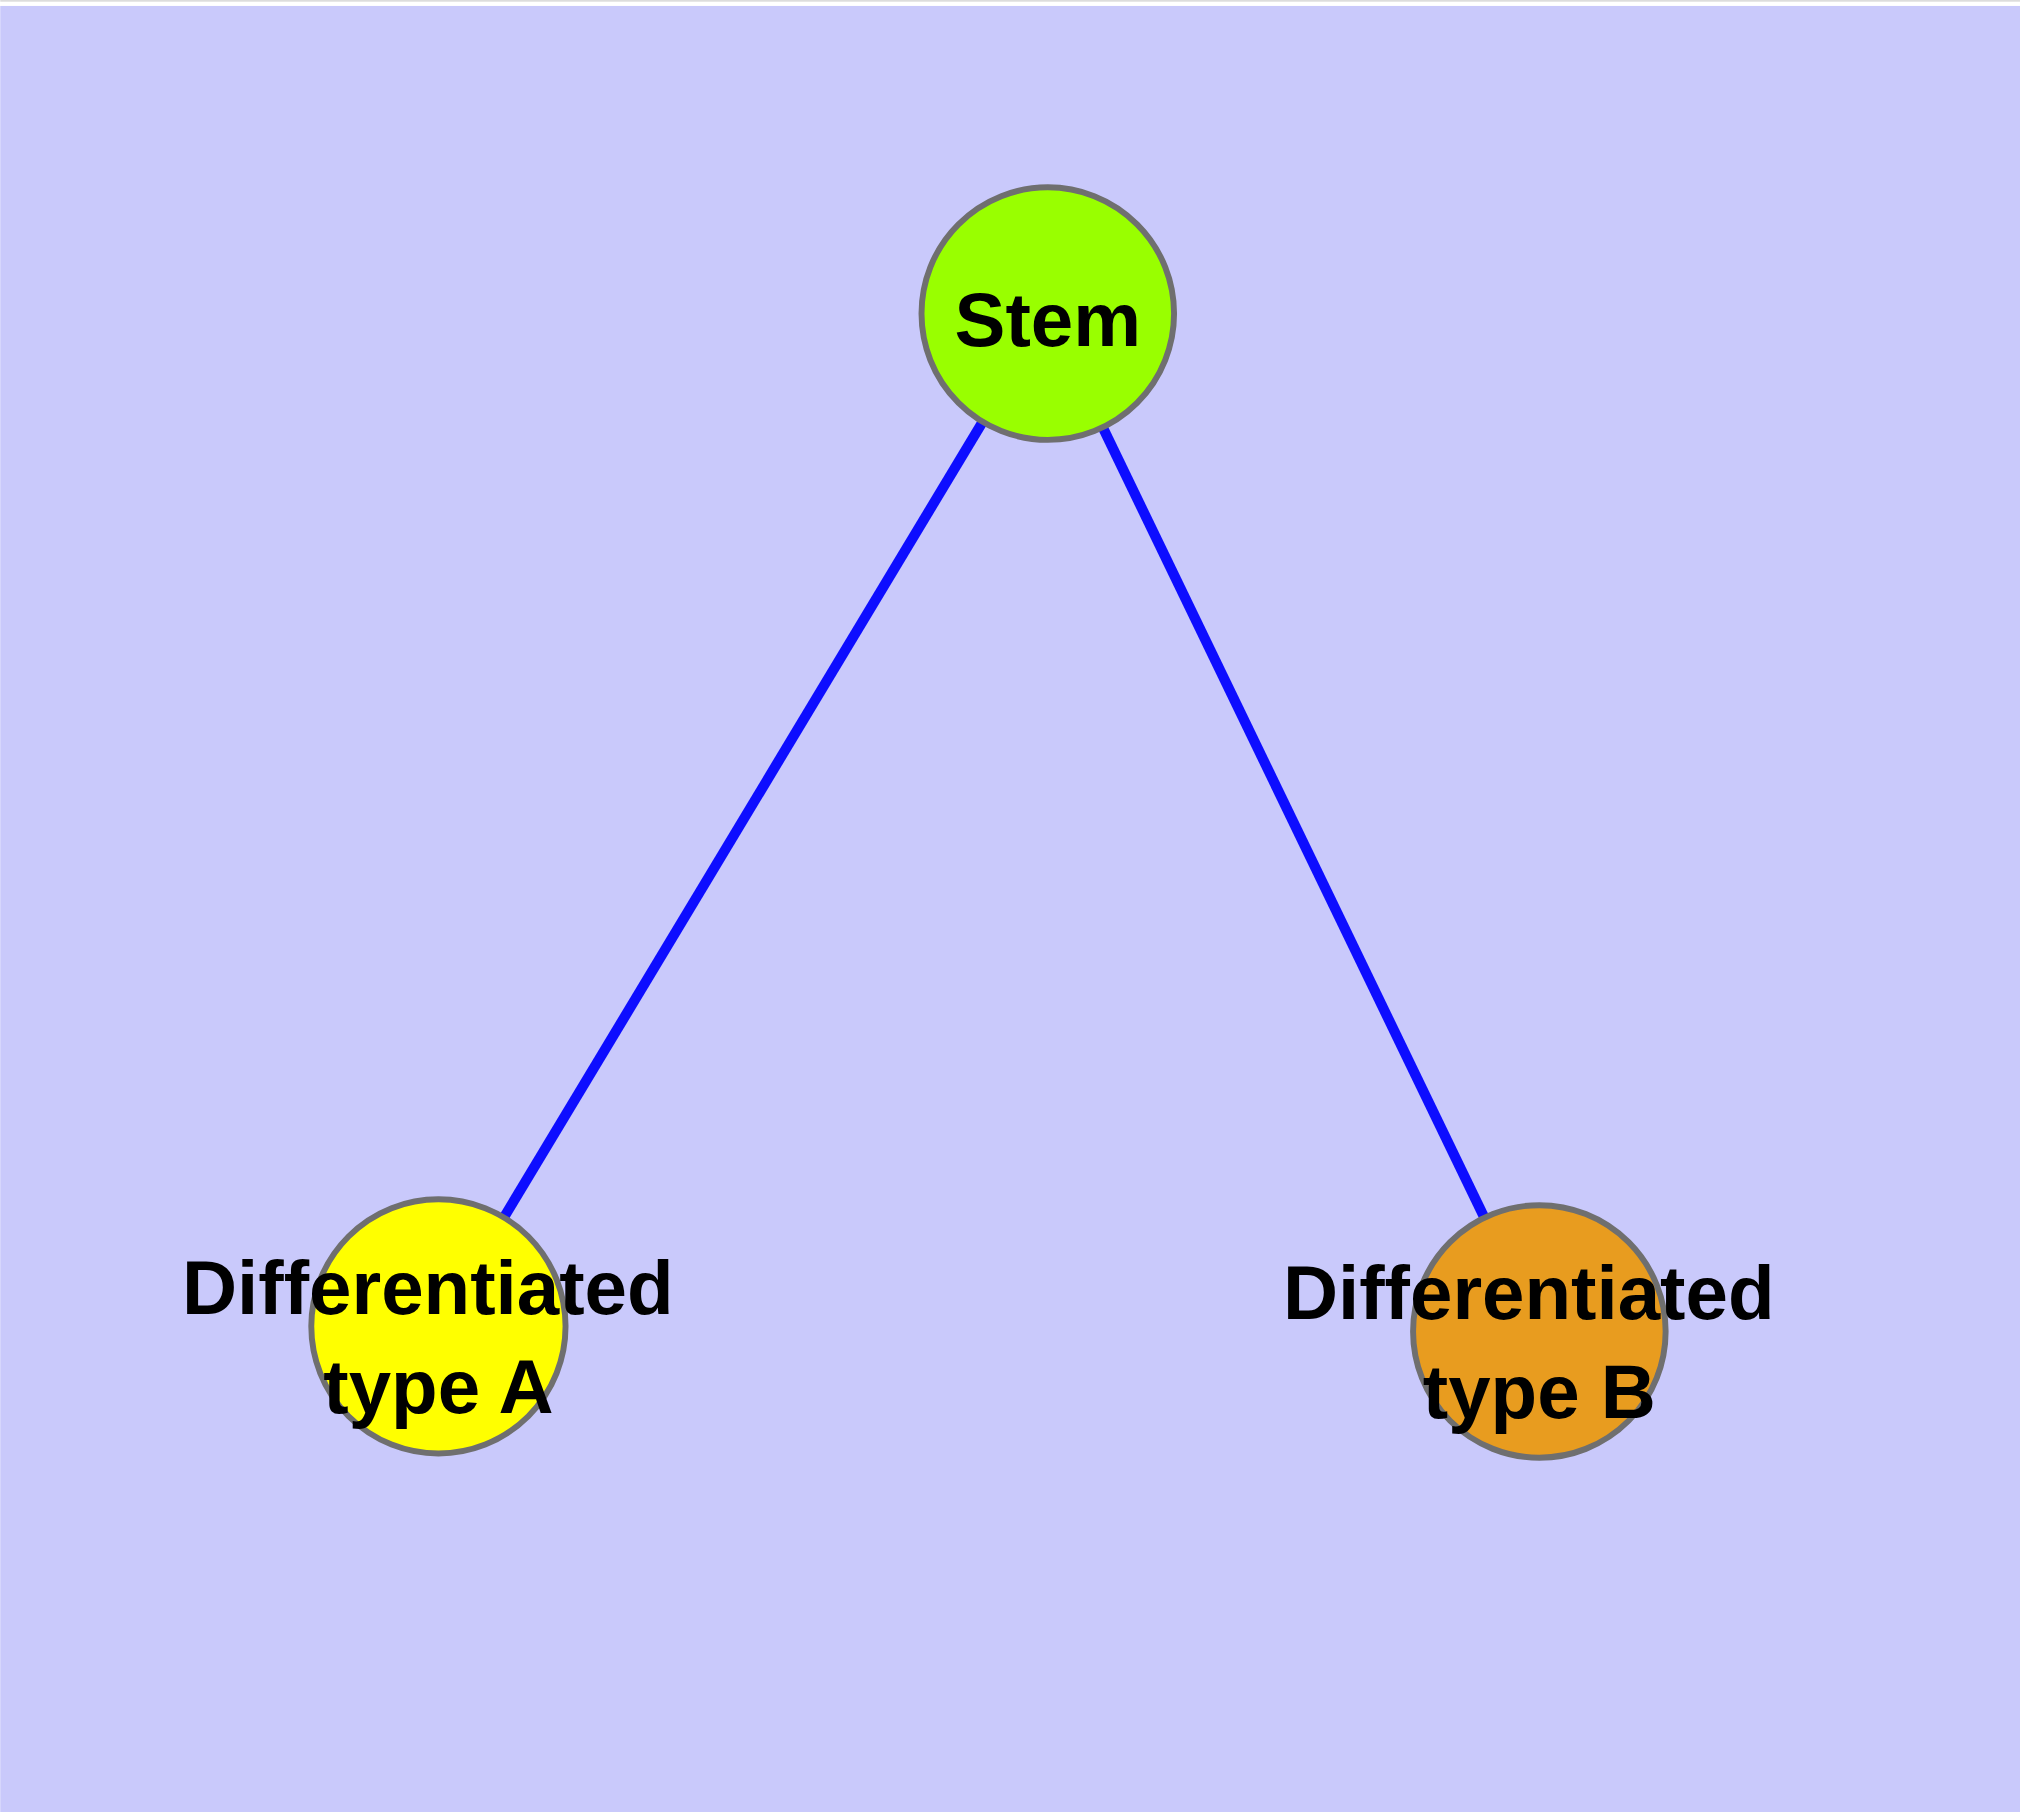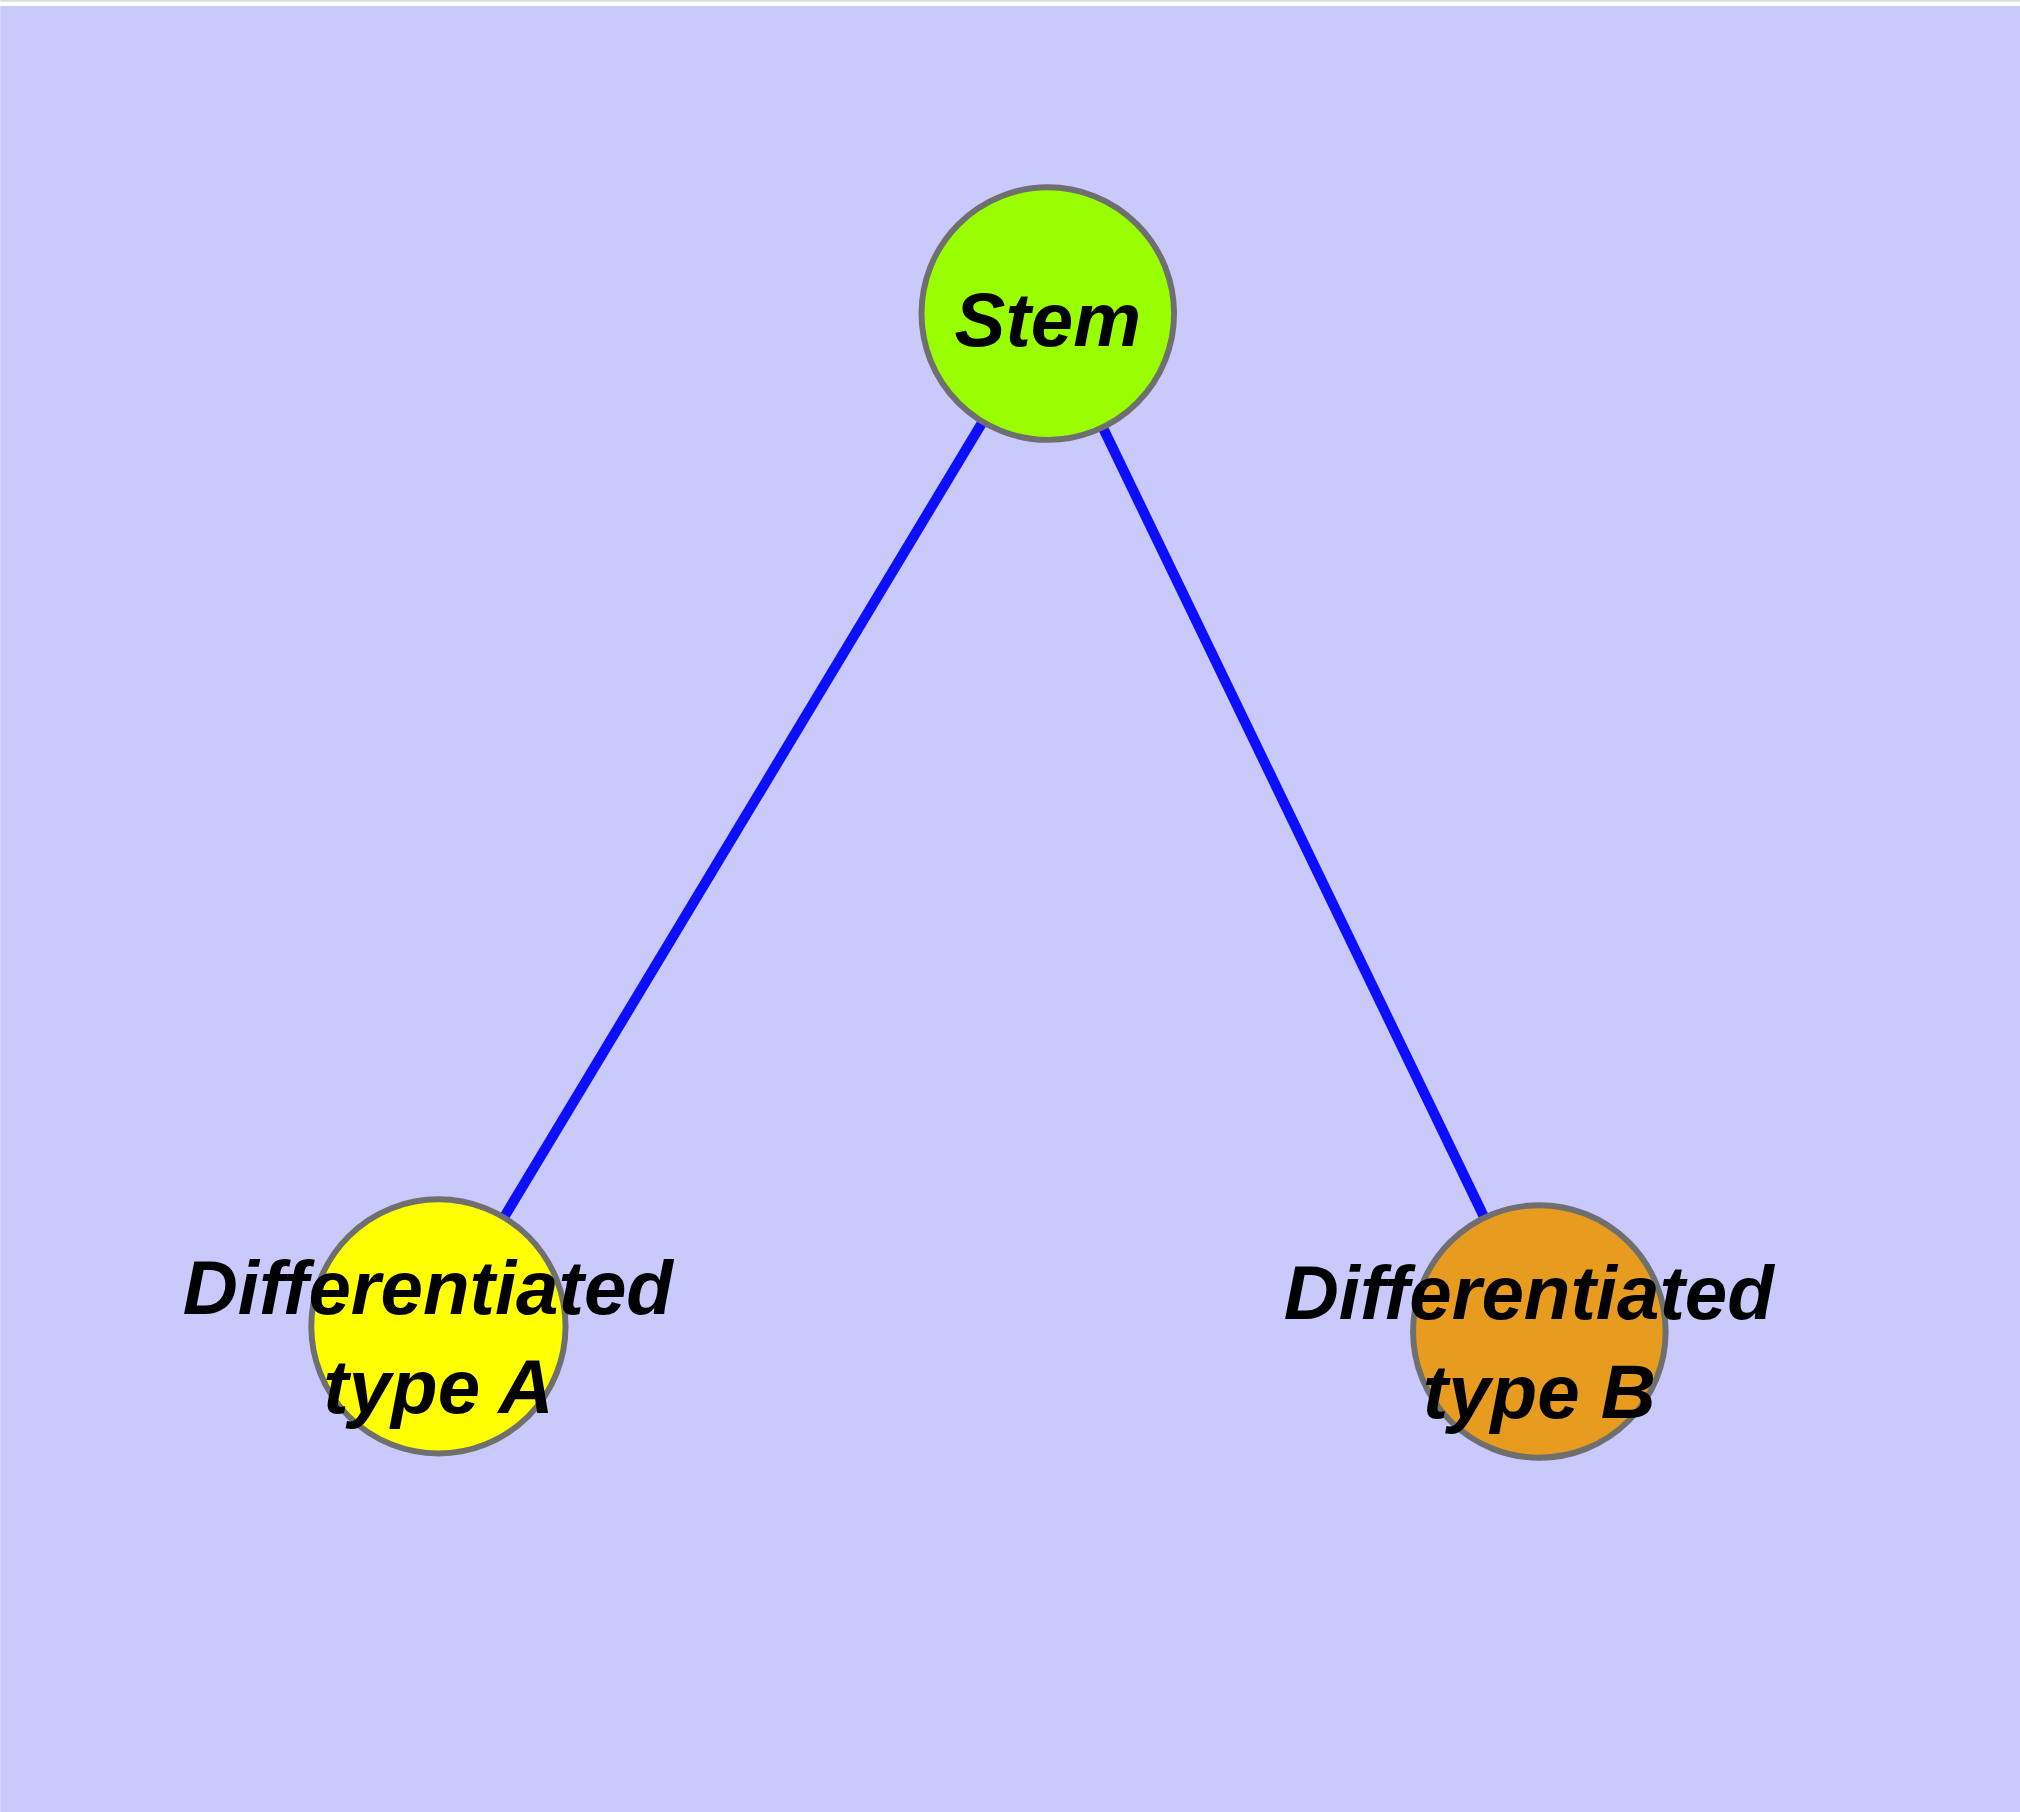--- a/index.html
+++ b/index.html
@@ -15,7 +15,6 @@
     position: relative;
     width: 1998px;
     height: 1812px;
-    font-style: italic;
   }
   svg.diagram {
     position: absolute;

